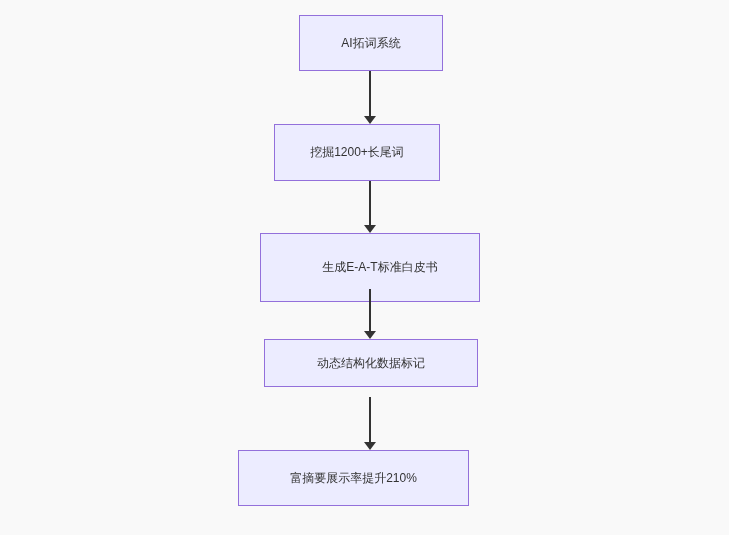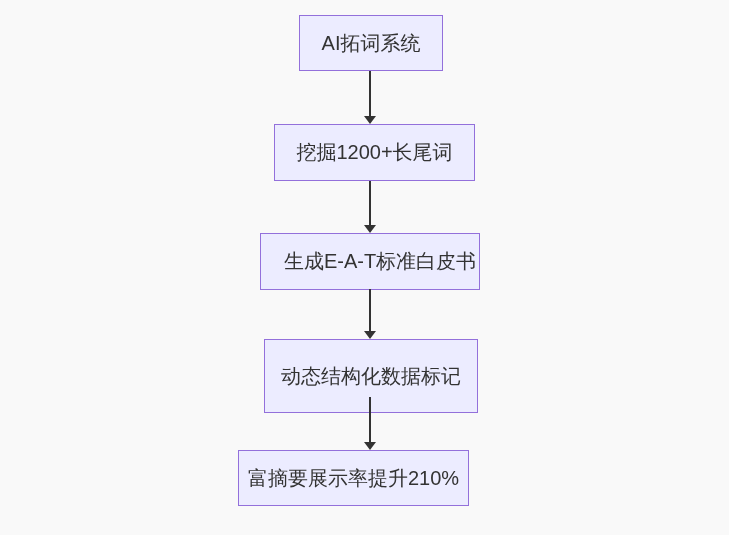--- a/index.html
+++ b/index.html
@@ -19,7 +19,7 @@
     background: #ECECFF;
     border: 1px solid #9370DB;
     color: #333333;
-    font-size: 20px;
+    font-size: 12px;
     display: flex;
     align-items: center;
     justify-content: center;

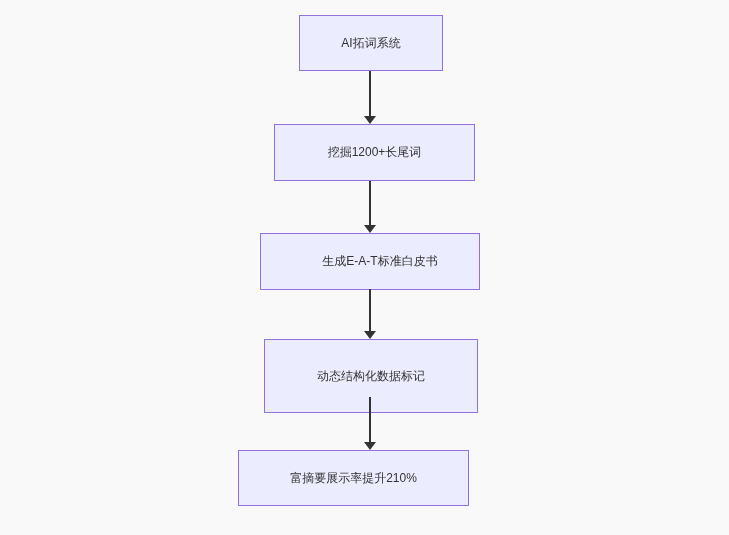--- a/index.html
+++ b/index.html
@@ -28,7 +28,7 @@
     white-space: nowrap;
   }
   #node1 { left: 299px; top: 15px;  width: 144px; height: 56px; }
-  #node2 { left: 274px; top: 124px; width: 201px; height: 57px; }
+  #node2 { left: 274px; top: 124px; width: 166px; height: 57px; }
   #node3 { left: 260px; top: 233px; width: 220px; height: 57px; padding-left: 20px; }
   #node4 { left: 264px; top: 339px; width: 214px; height: 74px; }
   #node5 { left: 238px; top: 450px; width: 231px; height: 56px; }

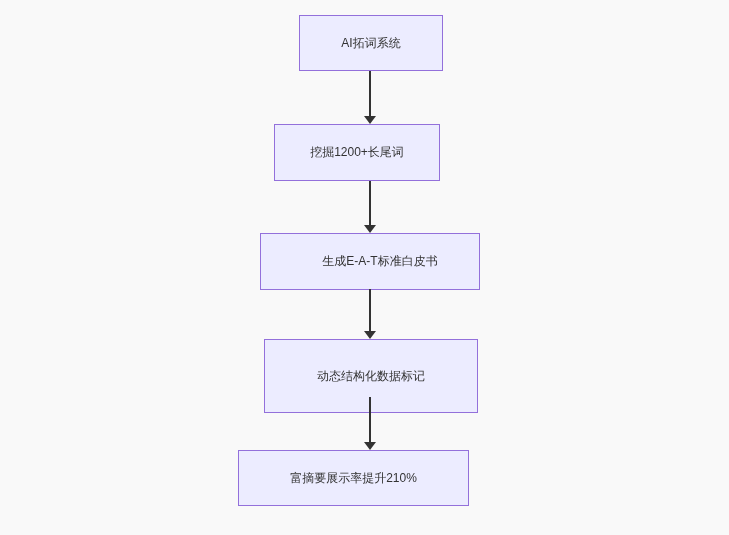--- a/index.html
+++ b/index.html
@@ -29,7 +29,7 @@
   }
   #node1 { left: 299px; top: 15px;  width: 144px; height: 56px; }
   #node2 { left: 274px; top: 124px; width: 166px; height: 57px; }
-  #node3 { left: 260px; top: 233px; width: 220px; height: 57px; padding-left: 20px; }
+  #node3 { left: 260px; top: 233px; width: 220px; height: 69px; padding-left: 20px; }
   #node4 { left: 264px; top: 339px; width: 214px; height: 74px; }
   #node5 { left: 238px; top: 450px; width: 231px; height: 56px; }
 

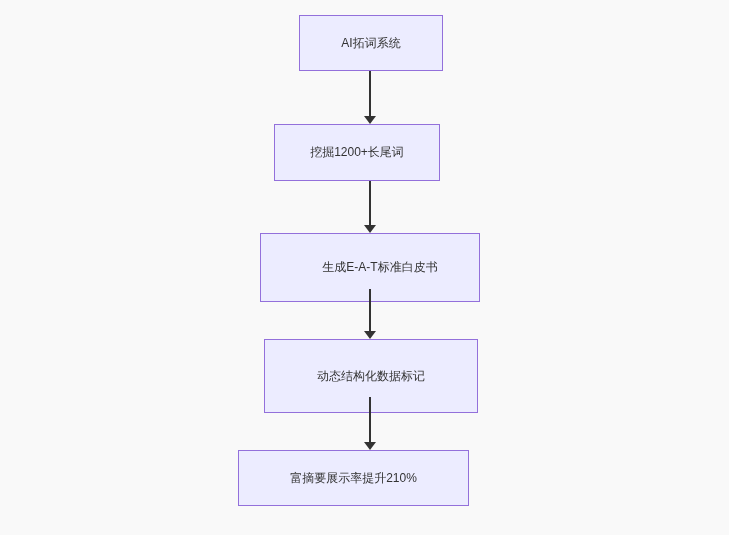--- a/index.html
+++ b/index.html
@@ -30,7 +30,7 @@
   #node1 { left: 299px; top: 15px;  width: 144px; height: 56px; }
   #node2 { left: 274px; top: 124px; width: 166px; height: 57px; }
   #node3 { left: 260px; top: 233px; width: 220px; height: 69px; padding-left: 20px; }
-  #node4 { left: 264px; top: 339px; width: 214px; height: 74px; }
+  #node4 { left: 264px; top: 339px; width: 214px; height: 48px; }
   #node5 { left: 238px; top: 450px; width: 231px; height: 56px; }
 
   .edge {

